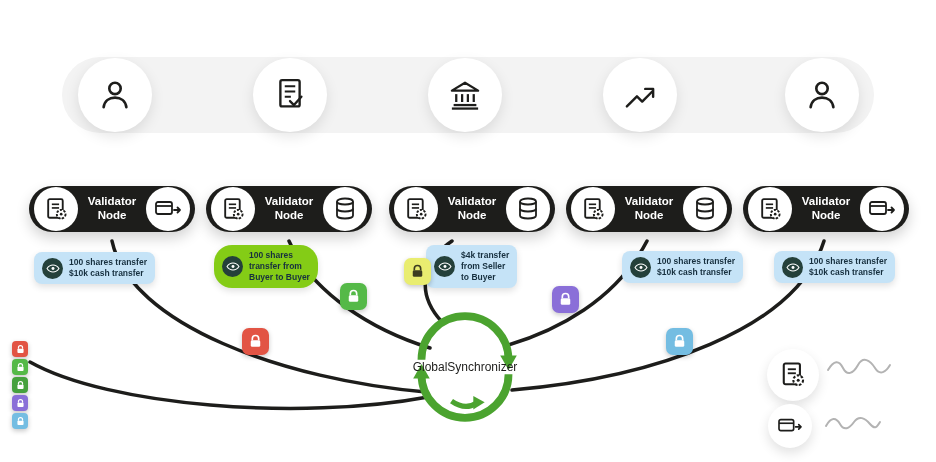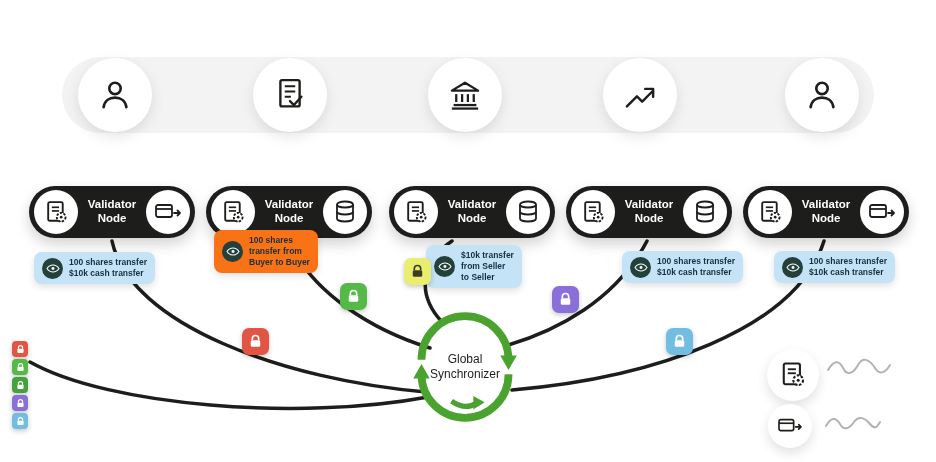--- a/index.html
+++ b/index.html
@@ -15,7 +15,7 @@
 
   .curves { position:absolute; inset:0; pointer-events:none; }
 
-  .validator { position:absolute; top:186px; width:166px; height:52px; background:#1d1d1b;
+  .validator { position:absolute; top:186px; width:166px; height:46px; background:#1d1d1b;
           border-radius:27px; display:flex; align-items:center; justify-content:space-between;
           padding:0 5px; box-shadow:0 6px 14px rgba(0,0,0,.18); }
   .vcircle { width:44px; height:44px; background:#fff; border-radius:50%;

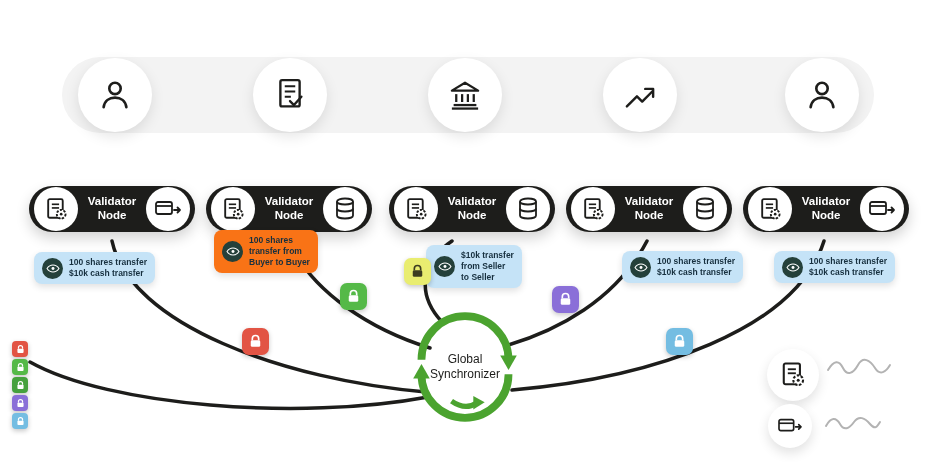--- a/index.html
+++ b/index.html
@@ -216,7 +216,7 @@
     </div>
   </div>
 
-  <div class="tooltip" style="left: 214px; top: 230px; background: #f97316;">
+  <div class="tooltip" style="left: 214px; top: 245px; background: #84cc16; border-radius: 18px;">
     <div class="eye">
       <svg width="14" height="11" viewBox="0 0 20 14" fill="none" stroke="#fff" stroke-width="1.6">
         <path d="M1.5 7s3.3-5 8.5-5 8.5 5 8.5 5-3.3 5-8.5 5S1.5 7 1.5 7z"></path>

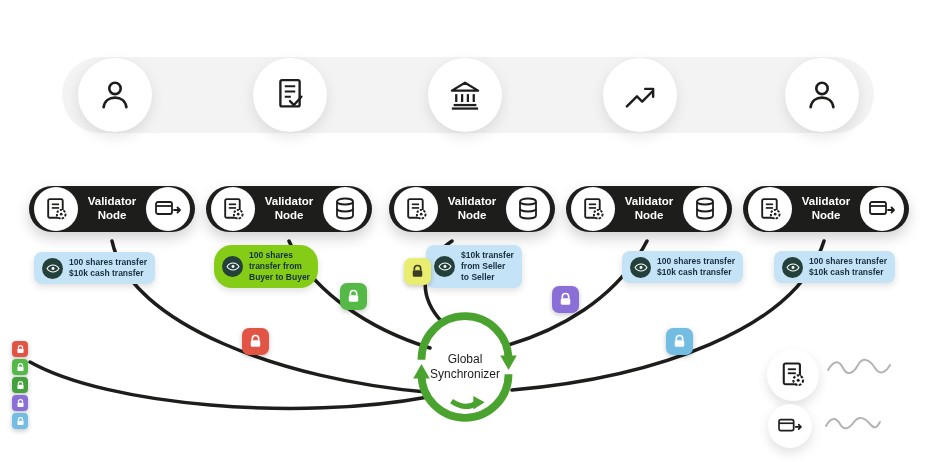--- a/index.html
+++ b/index.html
@@ -238,7 +238,7 @@
       </svg>
     </div>
     <div class="tiplines">
-      <div>$10k transfer</div>
+      <div>$4k transfer</div>
       <div>from Seller</div>
       <div>to Seller</div>
     </div>

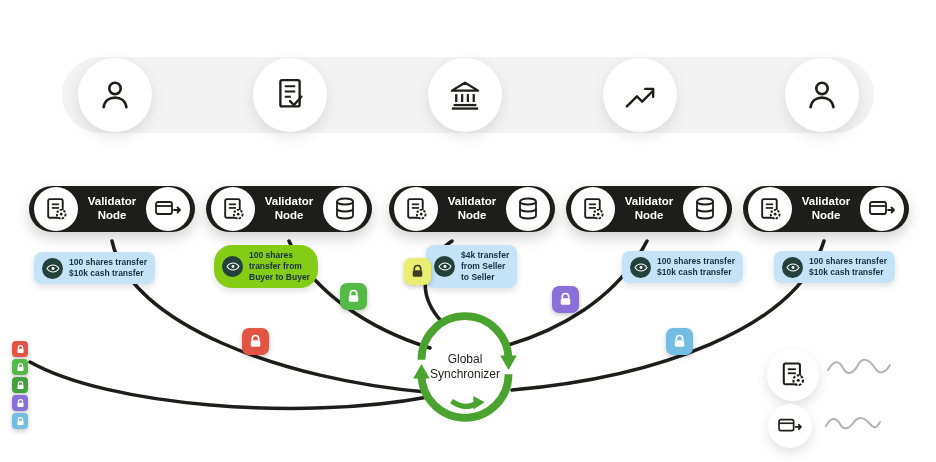--- a/index.html
+++ b/index.html
@@ -240,7 +240,7 @@
     <div class="tiplines">
       <div>$4k transfer</div>
       <div>from Seller</div>
-      <div>to Seller</div>
+      <div>to Buyer</div>
     </div>
   </div>
 

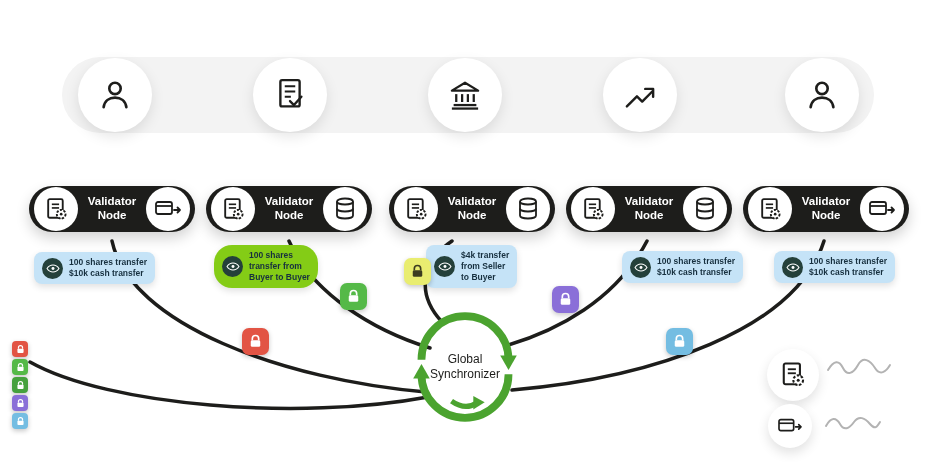--- a/index.html
+++ b/index.html
@@ -37,7 +37,7 @@
 
   .sync { position:absolute; left:408px; top:310px; width:114px; height:114px; }
   .sync svg { position:absolute; inset:0; }
-  .synctext { position:absolute; inset:0; display:flex; flex-direction:column;
+  .synctext { position:absolute; inset:0; display:flex; flex-direction:row;
           align-items:center; justify-content:center; font-size:12px; color:#1d1d1b;
           font-weight:500; line-height:1.25; text-align:right; }
 

